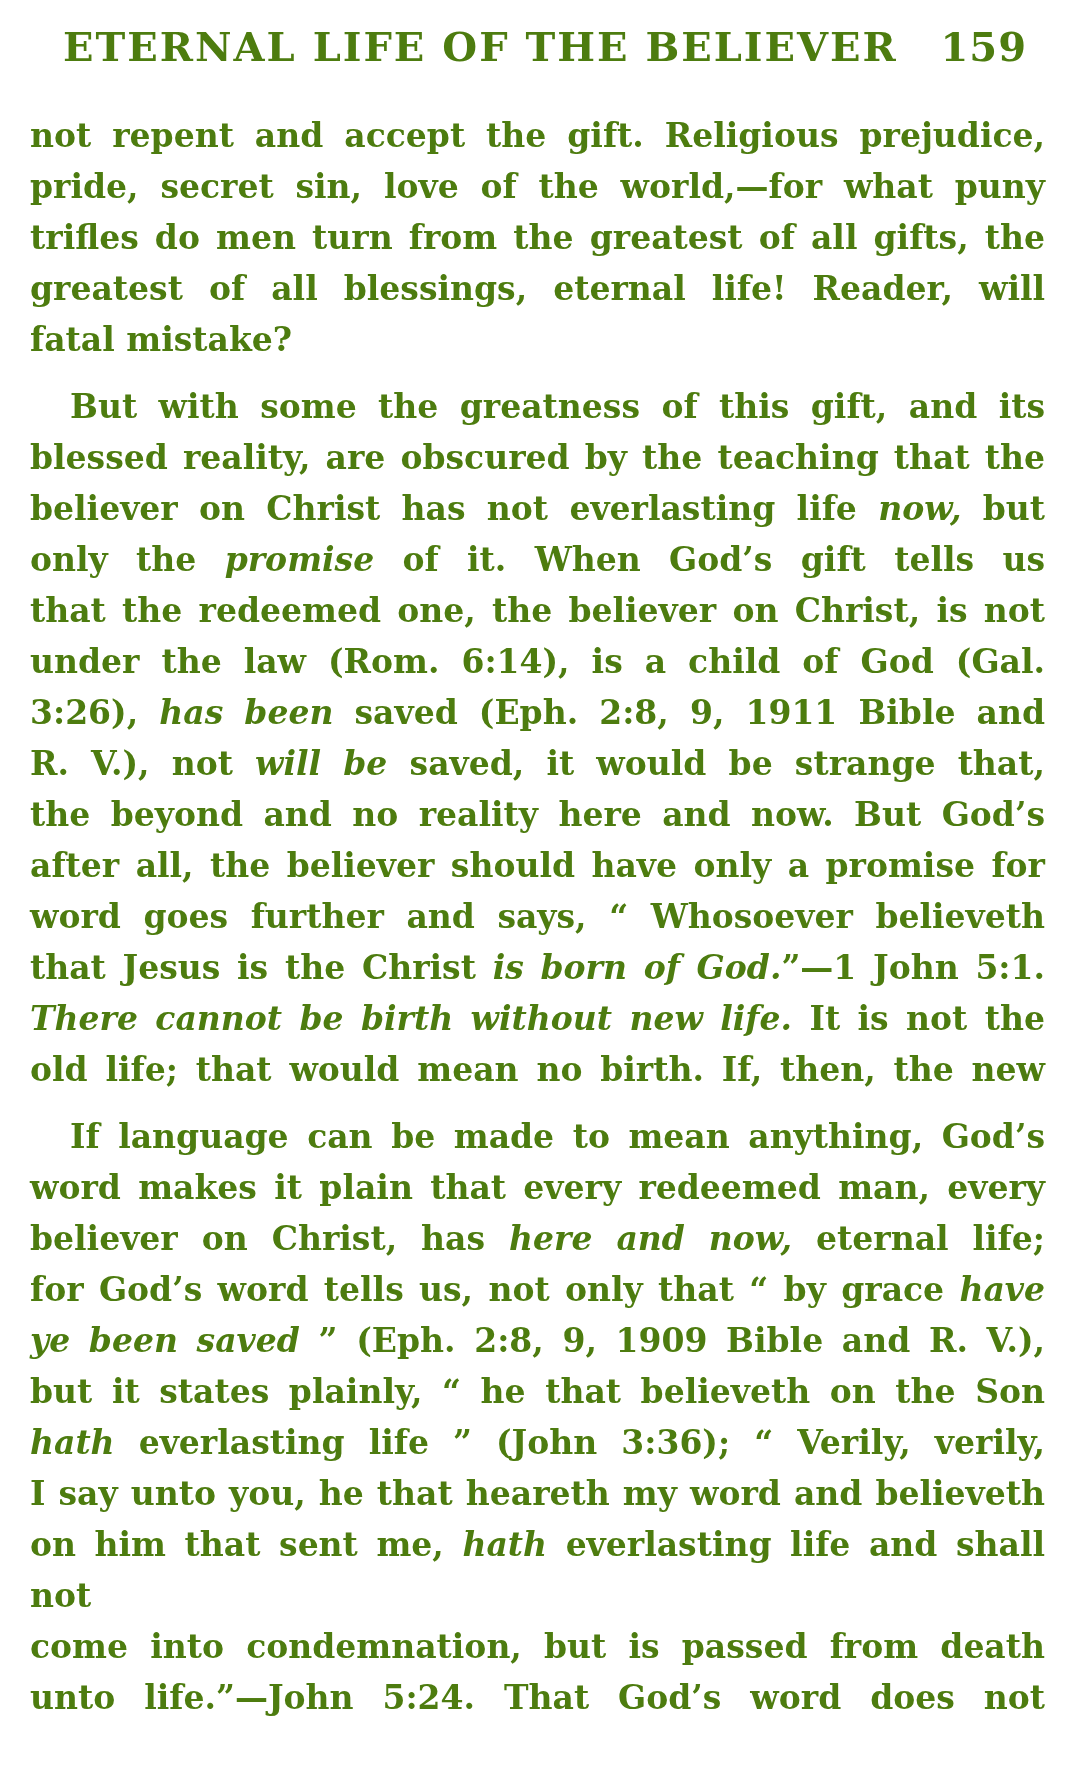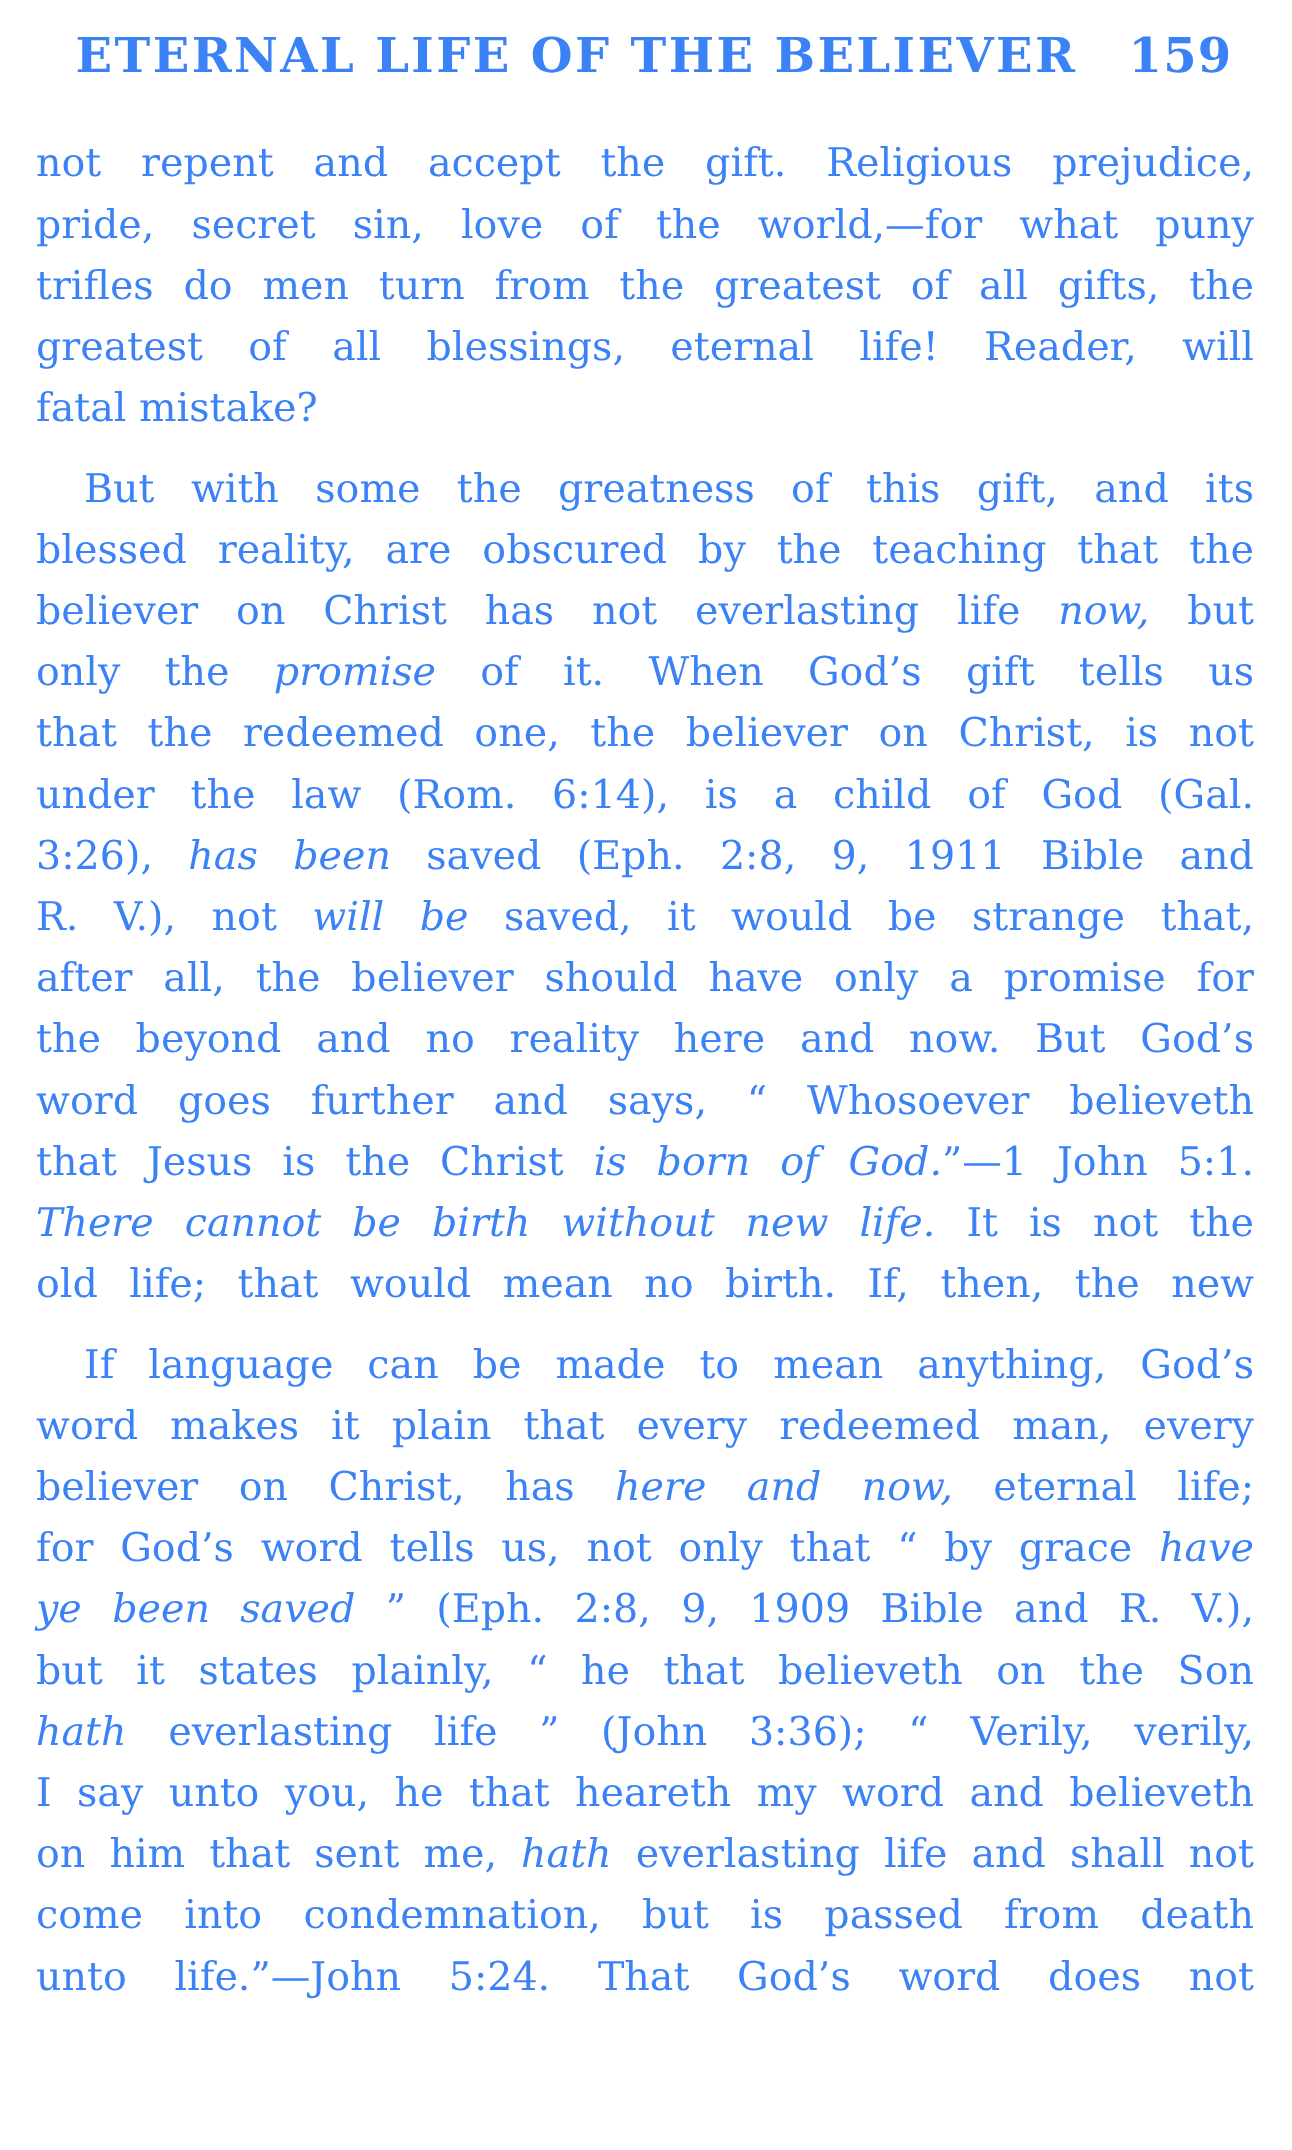--- a/index.html
+++ b/index.html
@@ -11,7 +11,7 @@
     box-sizing: border-box;
     padding: 24px 32px 0 30px;
     font-family: "DejaVu Serif", serif;
-    color: #3b82f6;
+    color: #4d7c0f;
     overflow: hidden;
   }
   .header {

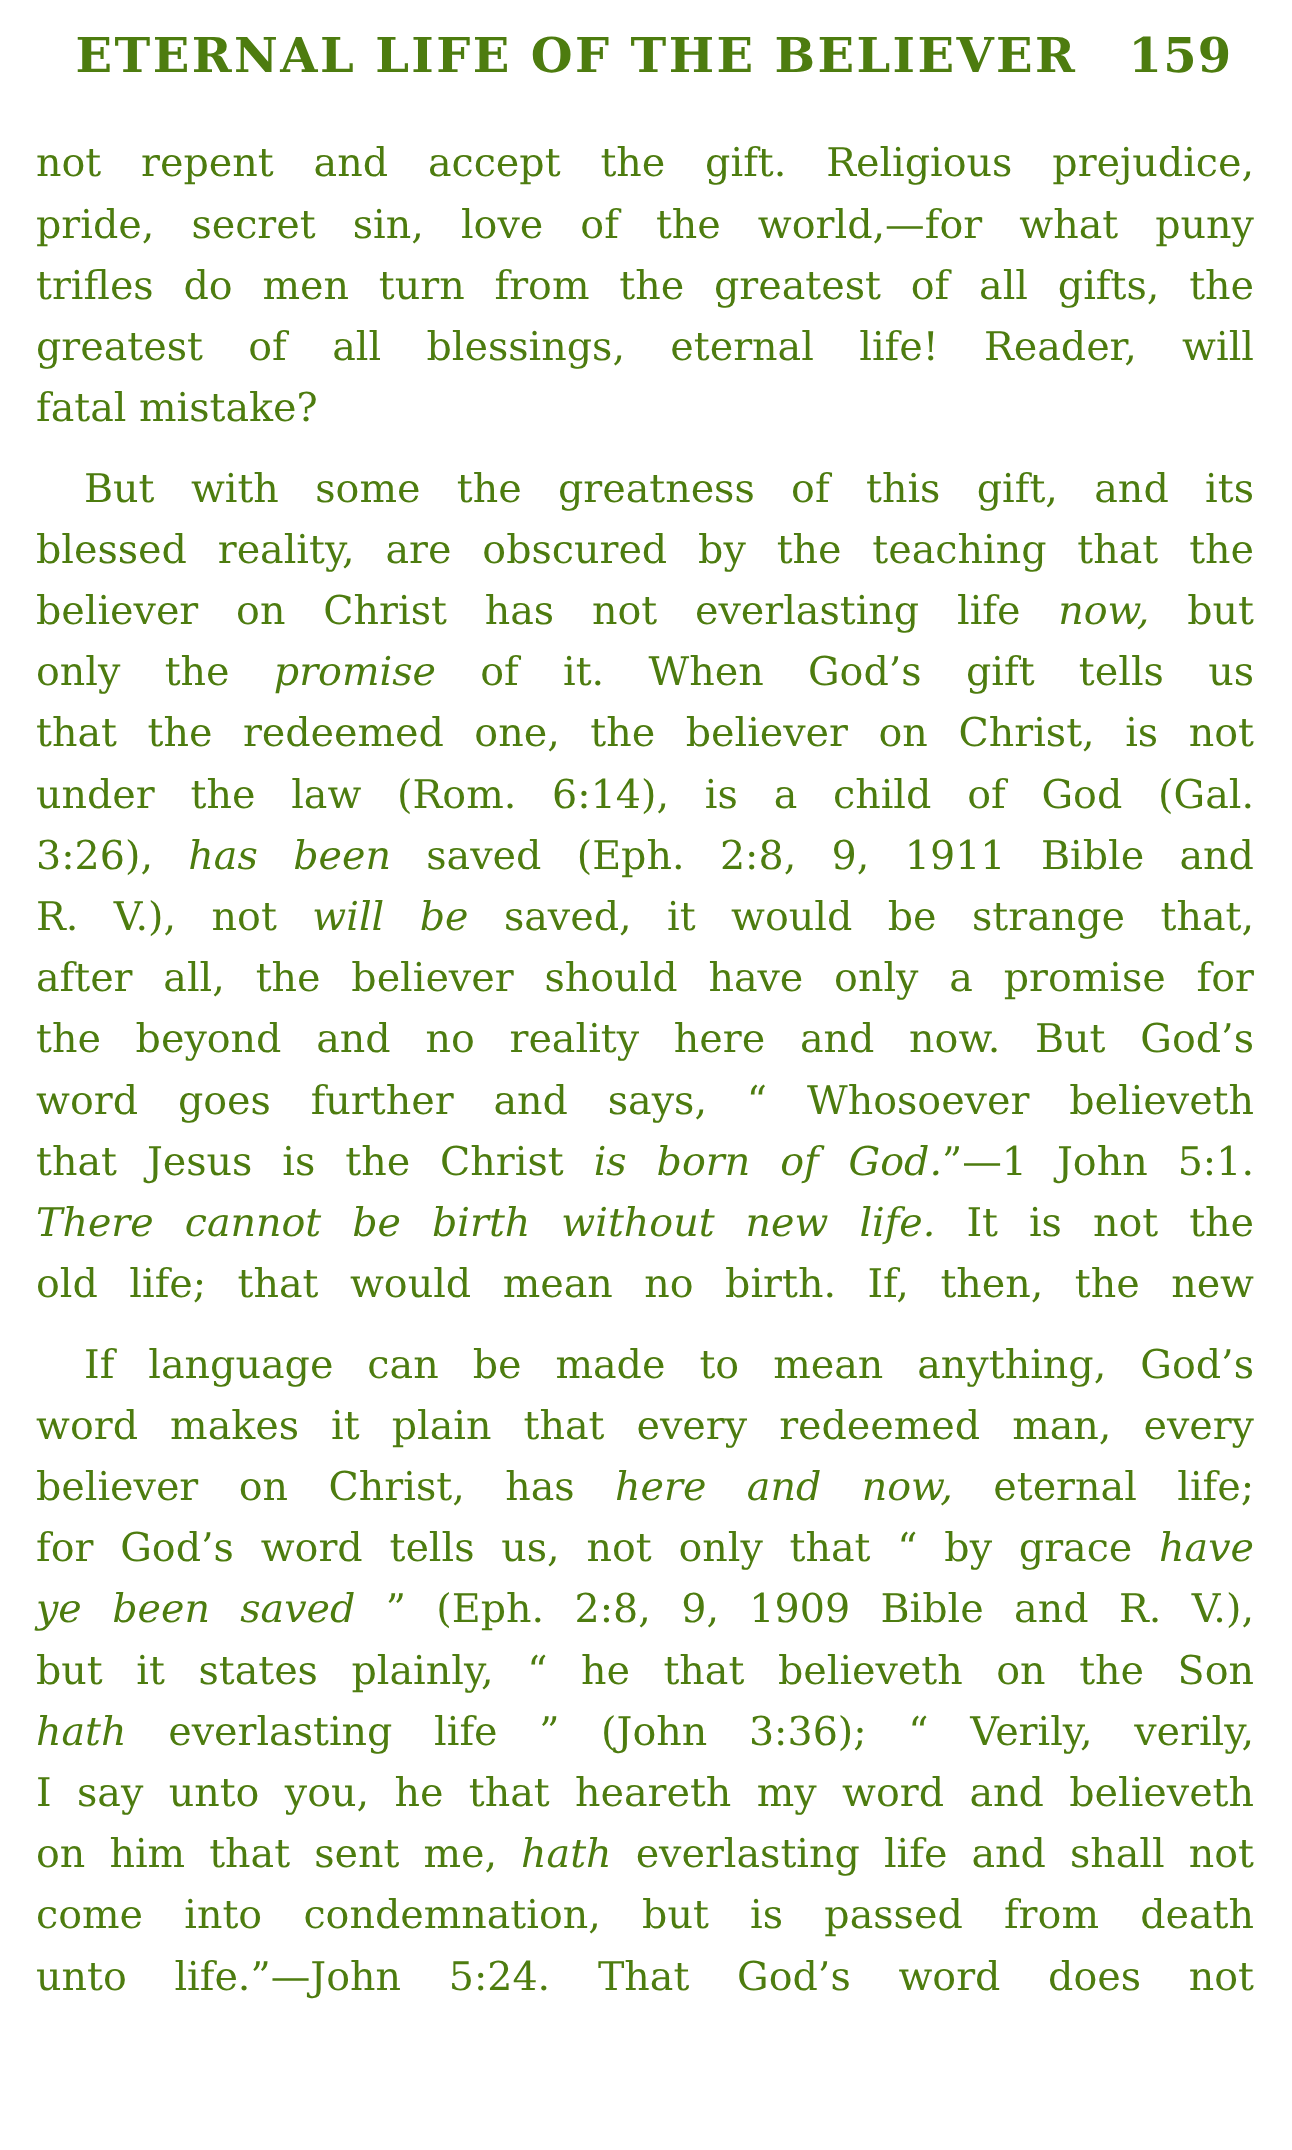--- a/index.html
+++ b/index.html
@@ -35,6 +35,7 @@
   .line {
     text-align: justify;
     text-align-last: justify;
+    font-weight: bold;
   }
   .line.leftlast { text-align-last: left; }
   .para.indent .line:first-child { text-indent: 40px; margin-top: 16px; }

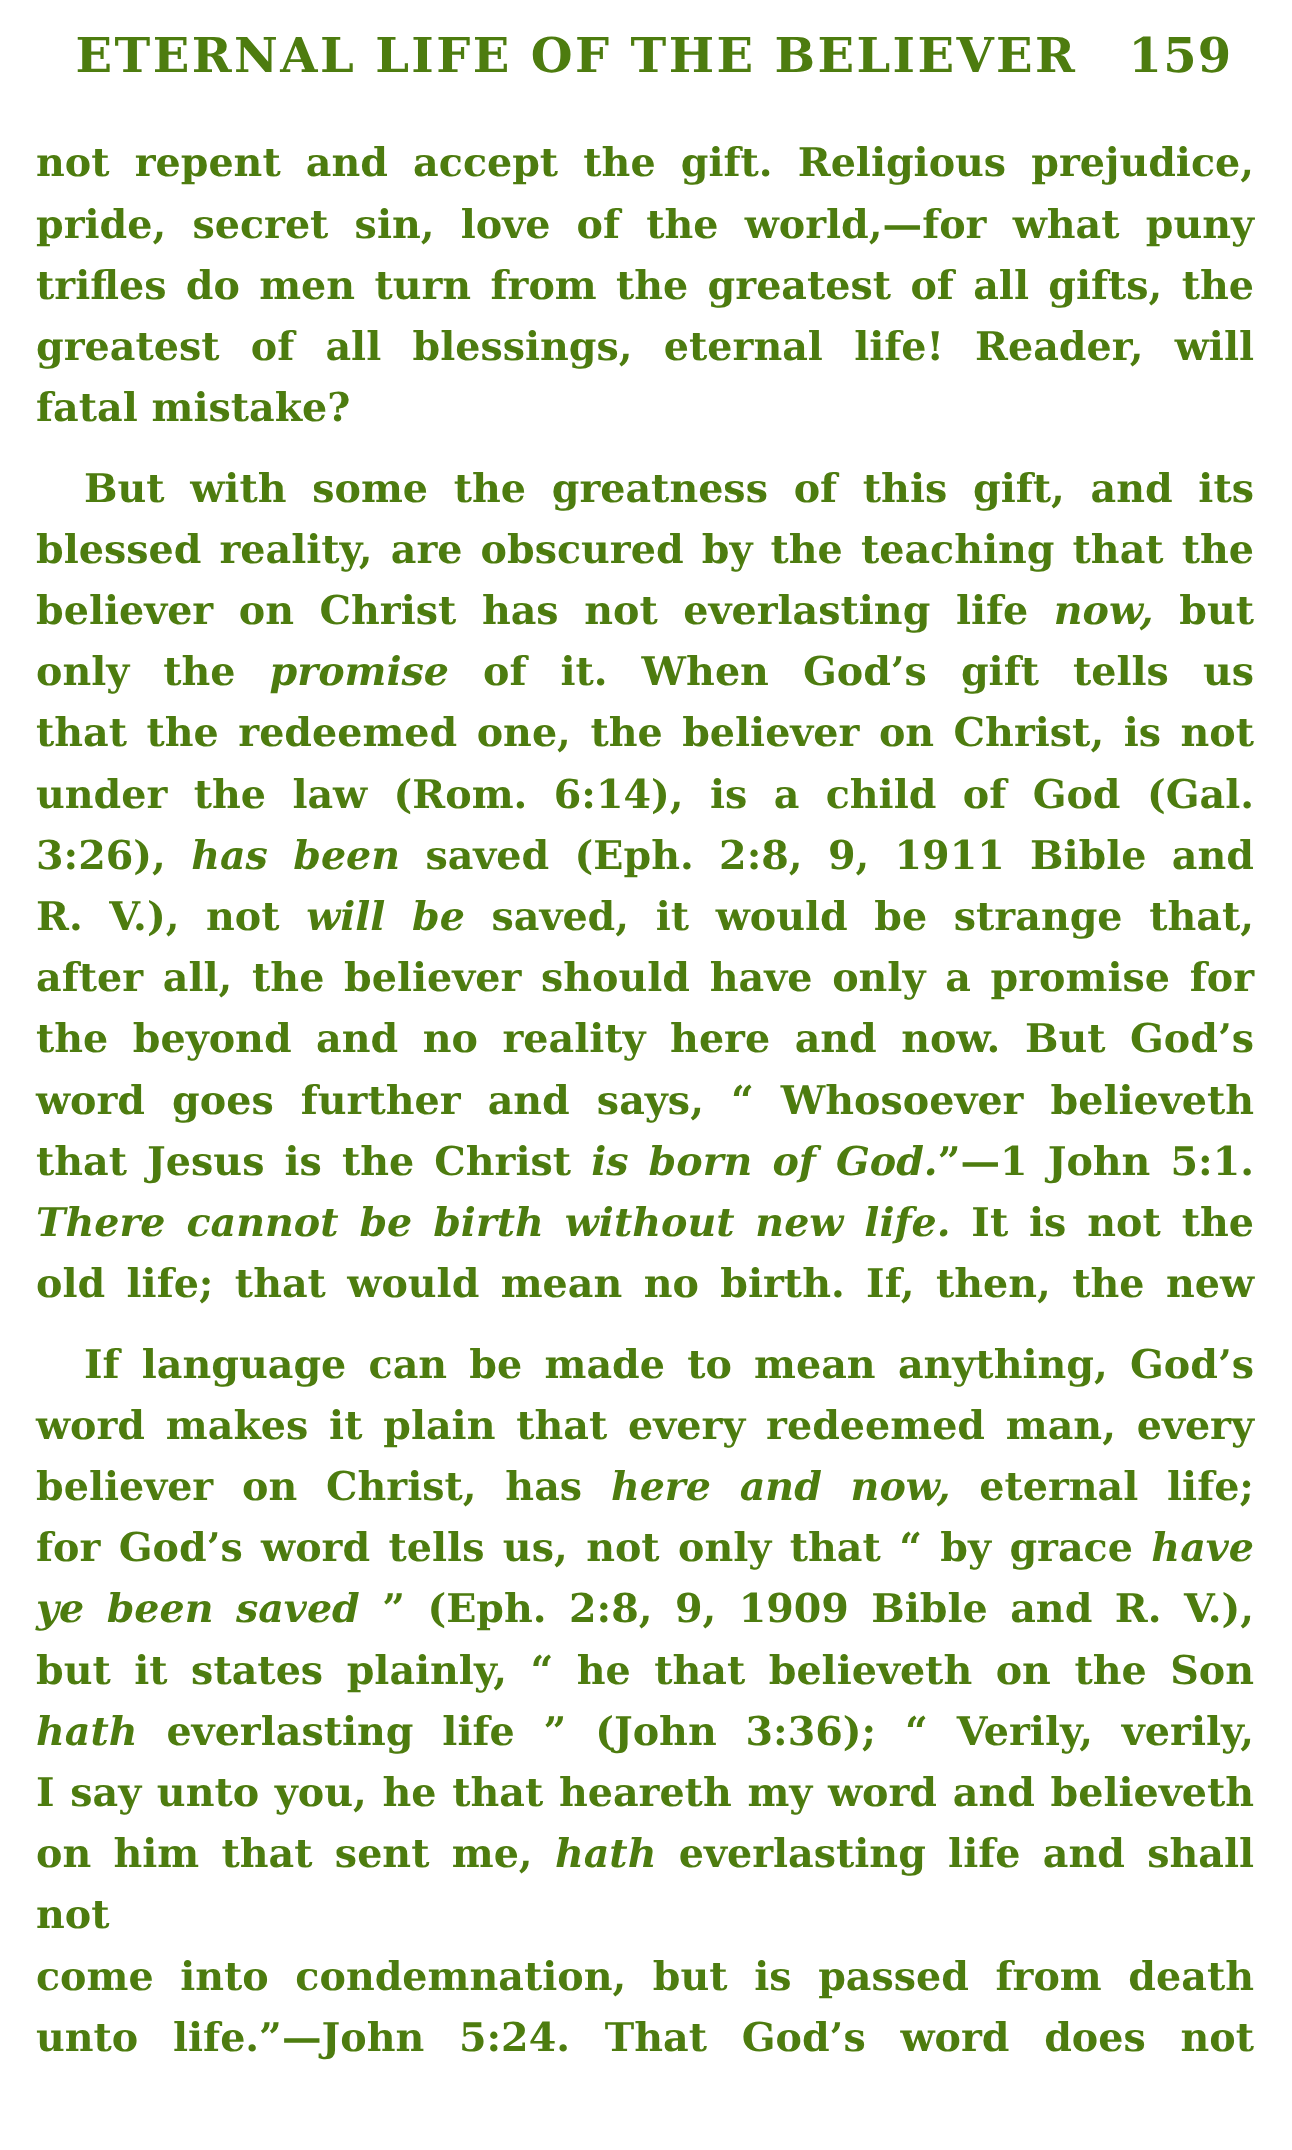--- a/index.html
+++ b/index.html
@@ -66,8 +66,8 @@
         <div class="line"><span>under the law (Rom. 6:14), is a child of God (Gal.</span></div>
         <div class="line"><span>3:26), </span><span class="it">has been</span><span> saved (Eph. 2:8, 9, 1911 Bible and</span></div>
         <div class="line"><span>R. V.), not </span><span class="it">will be</span><span> saved, it would be strange that,</span></div>
+        <div class="line"><span>the beyond and no reality here and now. But God’s</span></div>
         <div class="line"><span>after all, the believer should have only a promise for</span></div>
-        <div class="line"><span>the beyond and no reality here and now. But God’s</span></div>
         <div class="line"><span>word goes further and says, “ Whosoever believeth</span></div>
         <div class="line"><span>that Jesus is the Christ </span><span class="it">is born of God.</span><span>”—1 John 5:1.</span></div>
         <div class="line"><span class="it">There cannot be birth without new life.</span><span> It is not the</span></div>

